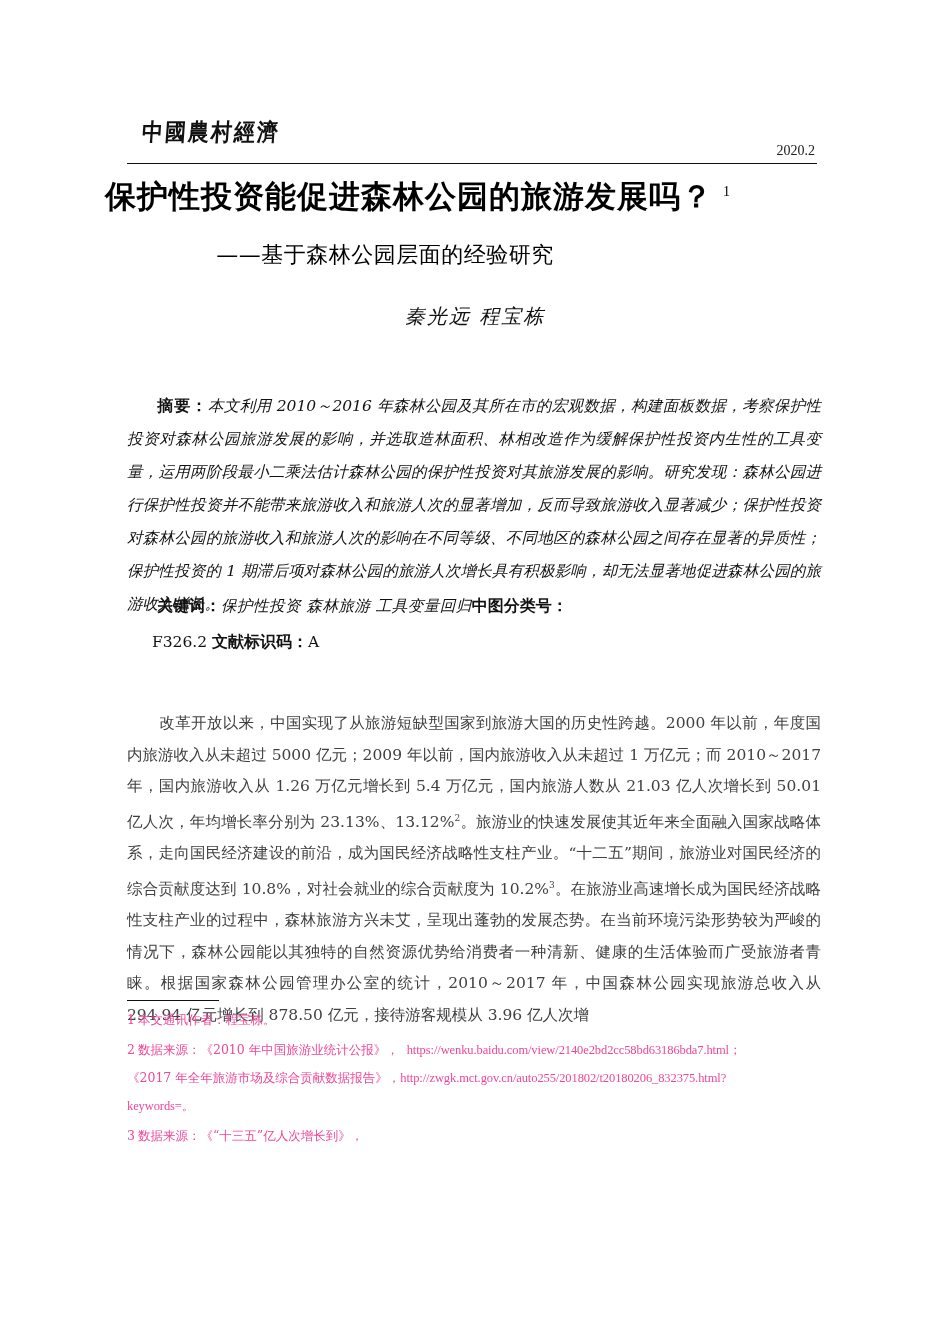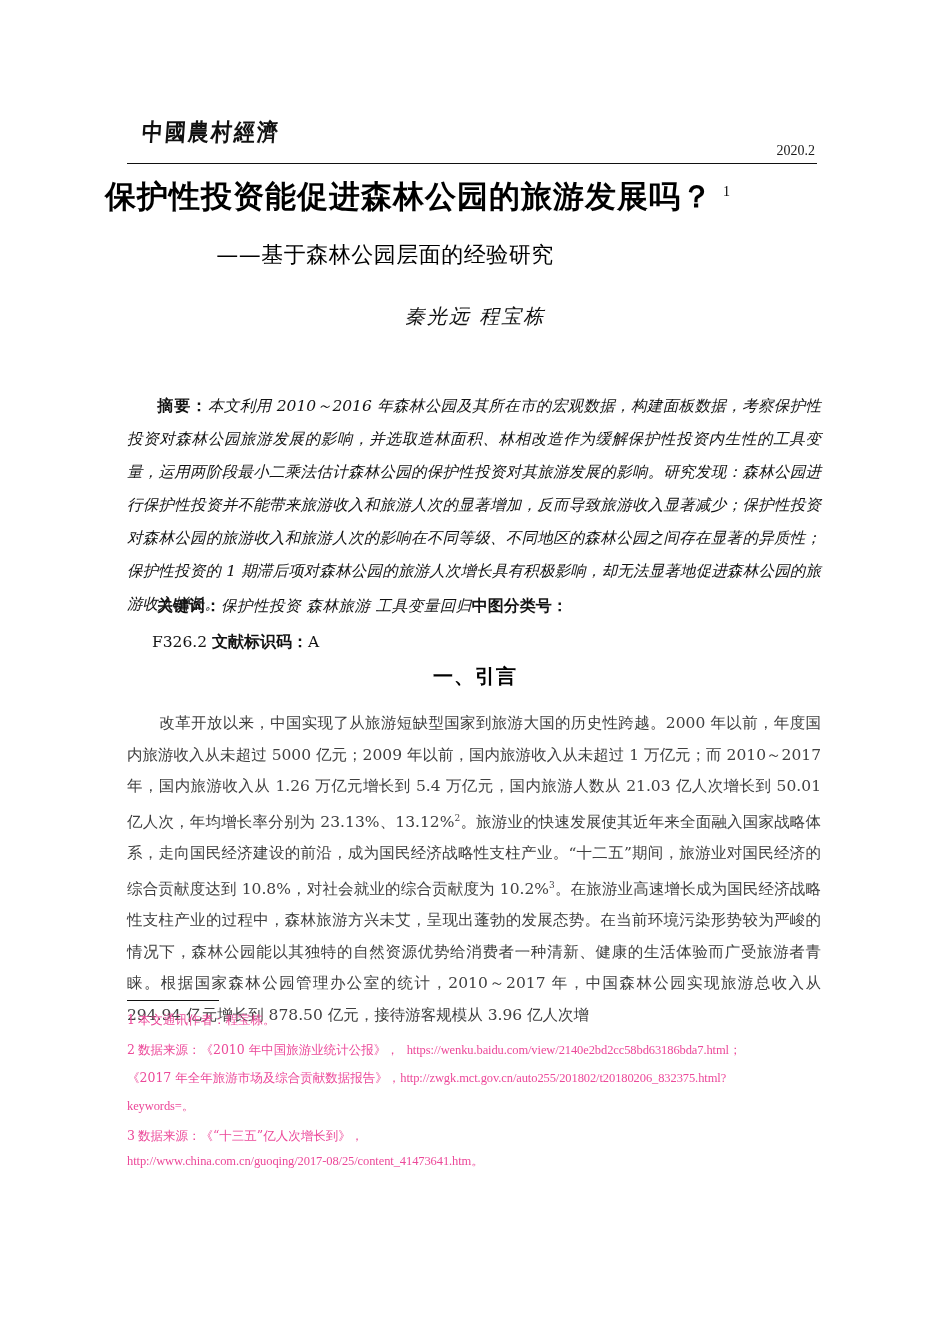--- a/index.html
+++ b/index.html
@@ -249,7 +249,6 @@
   <div class="keywords"><span class="abstract-indent"></span><span class="lead-in">关键词：</span><span class="kw-list">保护性投资  森林旅游  工具变量回归</span><span class="clc-label">中图分类号：</span></div>
   <div class="keywords-line2"><span>F326.2</span>&nbsp;<span class="doc-label">文献标识码：</span><span>A</span></div>
 
-  <div class="section-heading">一、引言</div>
 
   <div class="body-text"><span class="body-indent"></span><span>改革开放以来，中国实现了从旅游短缺型国家到旅游大国的历史性跨越。2000 年以前，年度国内旅游收入从未超过 5000 亿元；2009 年以前，国内旅游收入从未超过 1 万亿元；而 2010～2017 年，国内旅游收入从 1.26 万亿元增长到 5.4 万亿元，国内旅游人数从 21.03 亿人次增长到 50.01 亿人次，年均增长率分别为 23.13%、13.12%</span><sup>2</sup><span>。旅游业的快速发展使其近年来全面融入国家战略体系，走向国民经济建设的前沿，成为国民经济战略性支柱产业。“十二五”期间，旅游业对国民经济的综合贡献度达到 10.8%，对社会就业的综合贡献度为 10.2%</span><sup>3</sup><span>。在旅游业高速增长成为国民经济战略性支柱产业的过程中，森林旅游方兴未艾，呈现出蓬勃的发展态势。在当前环境污染形势较为严峻的情况下，森林公园能以其独特的自然资源优势给消费者一种清新、健康的生活体验而广受旅游者青睐。根据国家森林公园管理办公室的统计，2010～2017 年，中国森林公园实现旅游总收入从 294.94 亿元增长到 878.50 亿元，接待游客规模从 3.96 亿人次增</span></div>
 

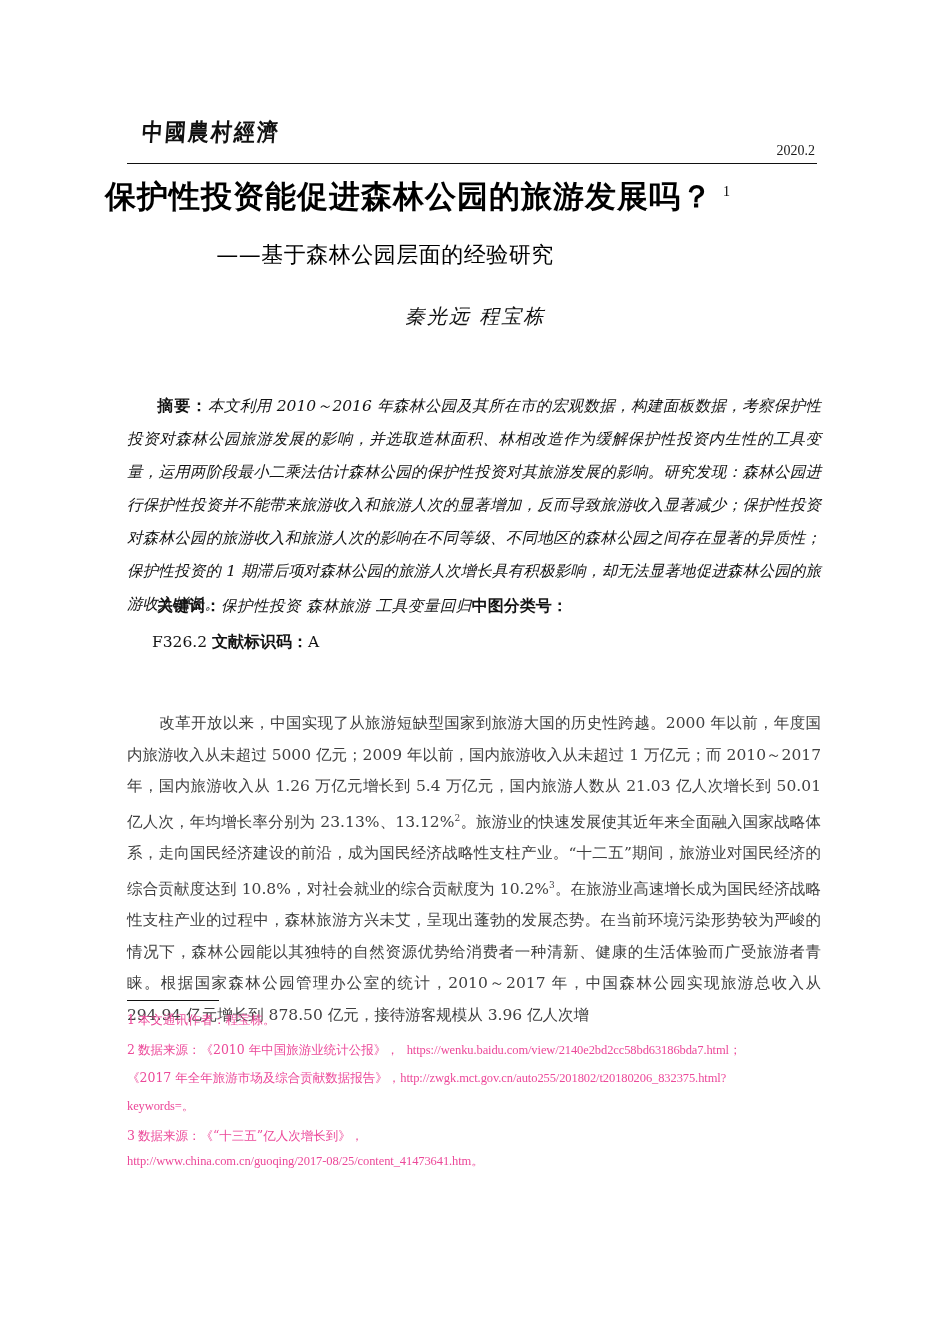--- a/index.html
+++ b/index.html
@@ -259,7 +259,7 @@
 
     <div class="footnote"><span class="fn-num">2</span><span>数据来源：《2010 年中国旅游业统计公报》，</span>&nbsp;&nbsp;<span class="fn-url">https://wenku.baidu.com/view/2140e2bd2cc58bd63186bda7.html；</span><br><span>《2017 年全年旅游市场及综合贡献数据报告》，</span><span class="fn-url">http://zwgk.mct.gov.cn/auto255/201802/t20180206_832375.html?</span><br><span class="fn-url">keywords=。</span></div>
 
-    <div class="footnote"><span class="fn-num">3</span><span>数据来源：《“十三五”亿人次增长到》，</span><br><span class="fn-url fn-line-tight">http://www.china.com.cn/guoqing/2017-08/25/content_41473641.htm。</span></div>
+    <div class="footnote"><span class="fn-num">3</span><span>数据来源：《“十三五”亿人次增长到》，</span><br></div>
 
   </div>
 

